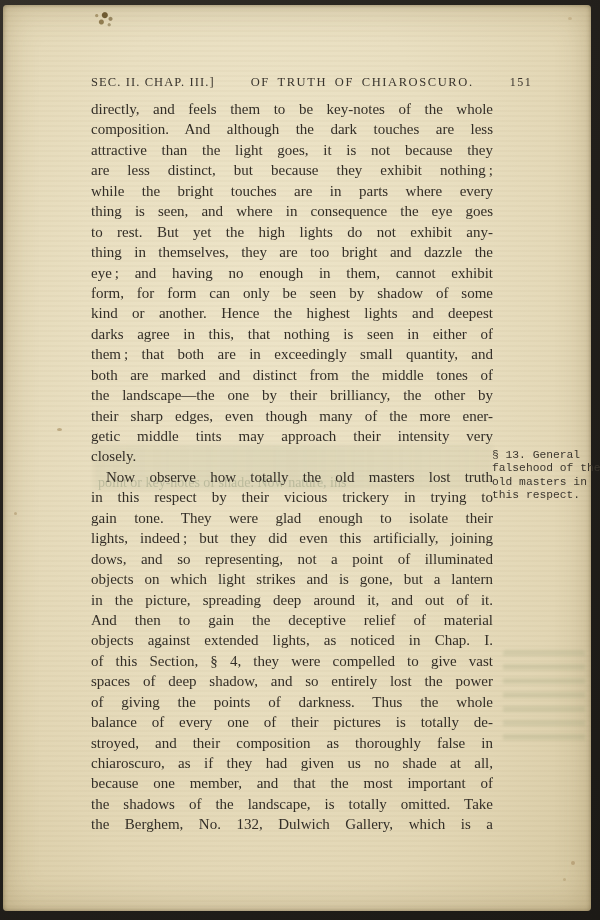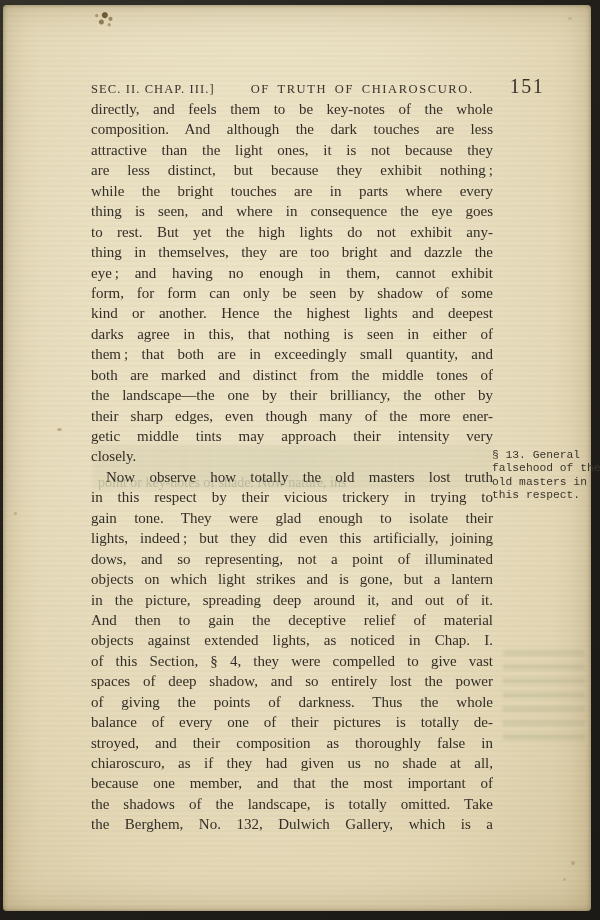--- a/index.html
+++ b/index.html
@@ -45,7 +45,7 @@
     font-family:Liberation Serif, serif;
   }
   .header-page-num {
-    font-size:20px; letter-spacing:1.5px;
+    font-size:12px; letter-spacing:1.5px;
   }
 
   

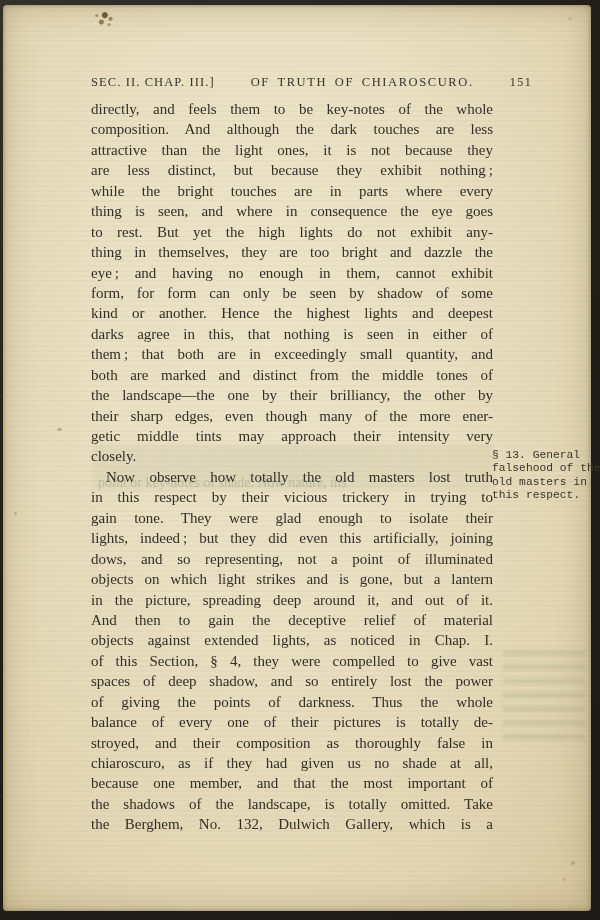--- a/index.html
+++ b/index.html
@@ -137,7 +137,7 @@
     <div class="para1">
         <div class="line">directly, and feels them to be key-notes of the whole</div>
         <div class="line">composition.  And although the dark touches are less</div>
-        <div class="line">attractive than the light ones, it is not because they</div>
+        <div class="line">attractive than the light goes, it is not because they</div>
         <div class="line">are less distinct, but because they exhibit nothing ;</div>
         <div class="line">while the bright touches are in parts where every</div>
         <div class="line">thing is seen, and where in consequence the eye goes</div>

